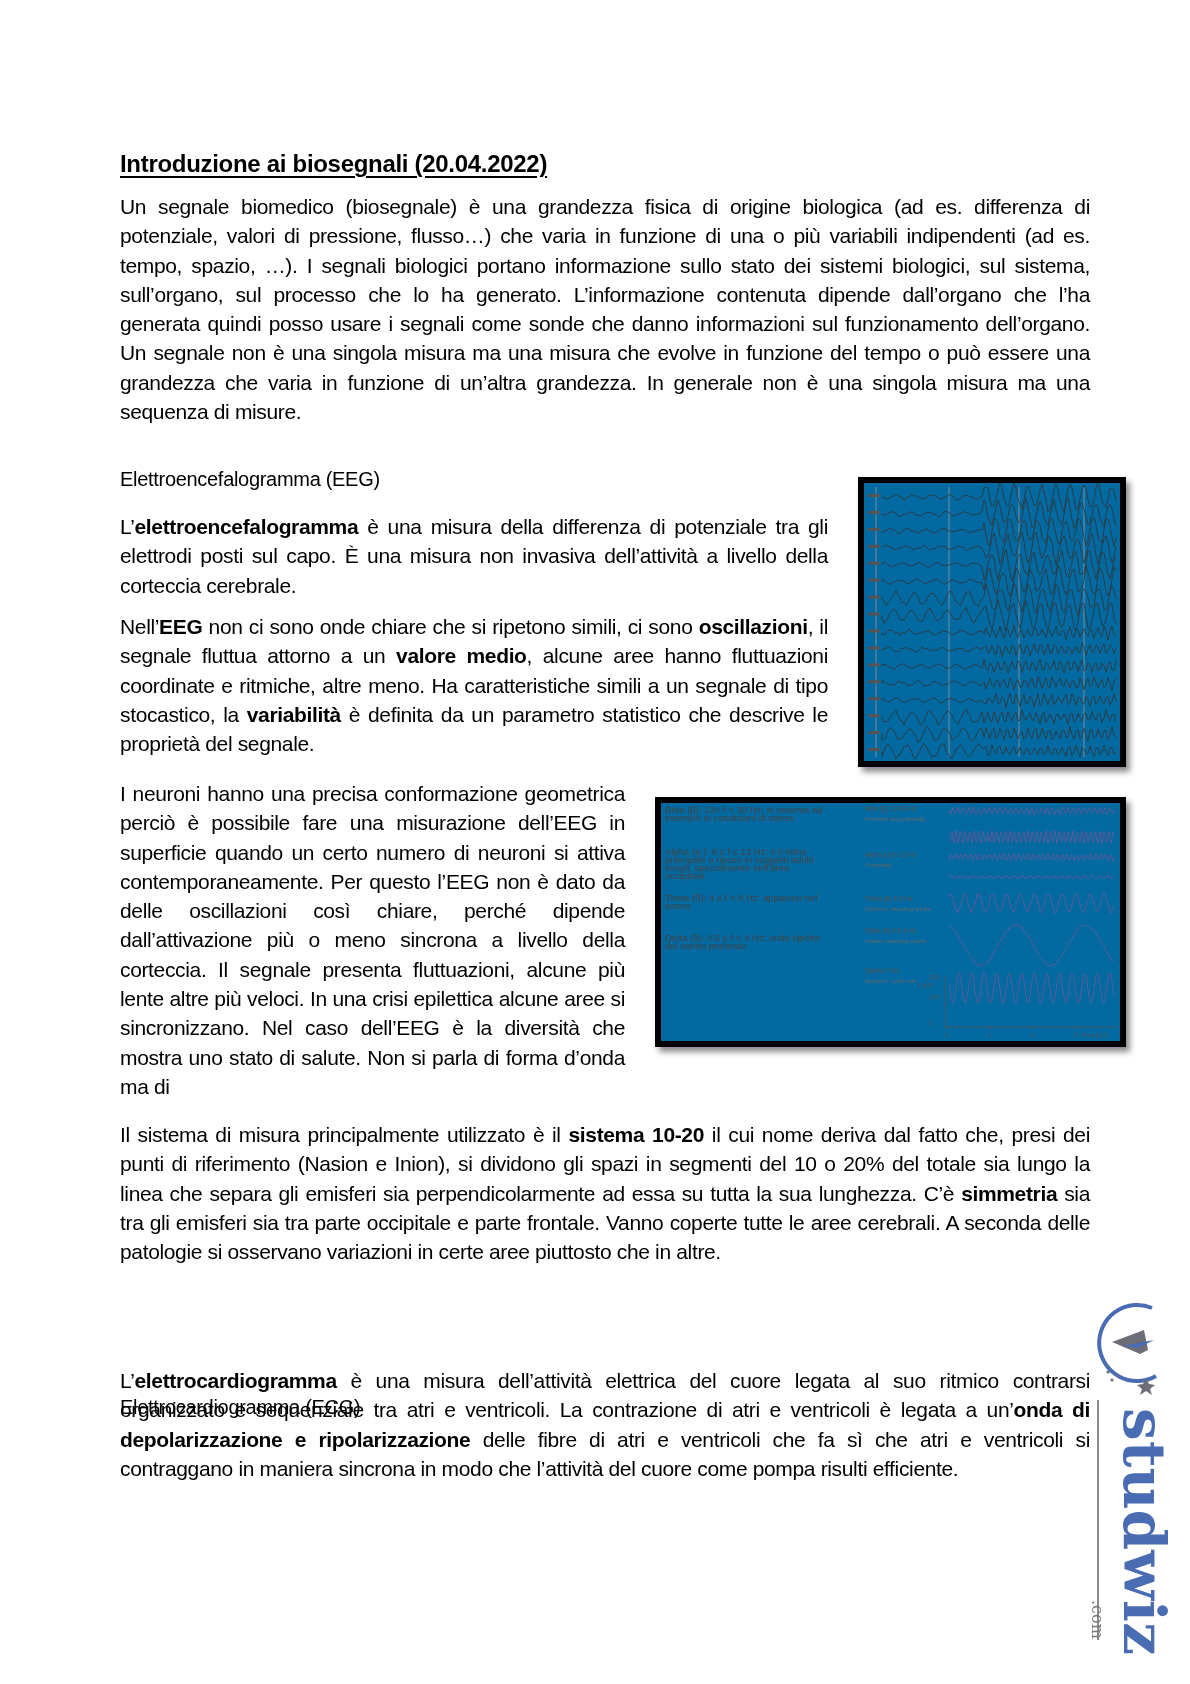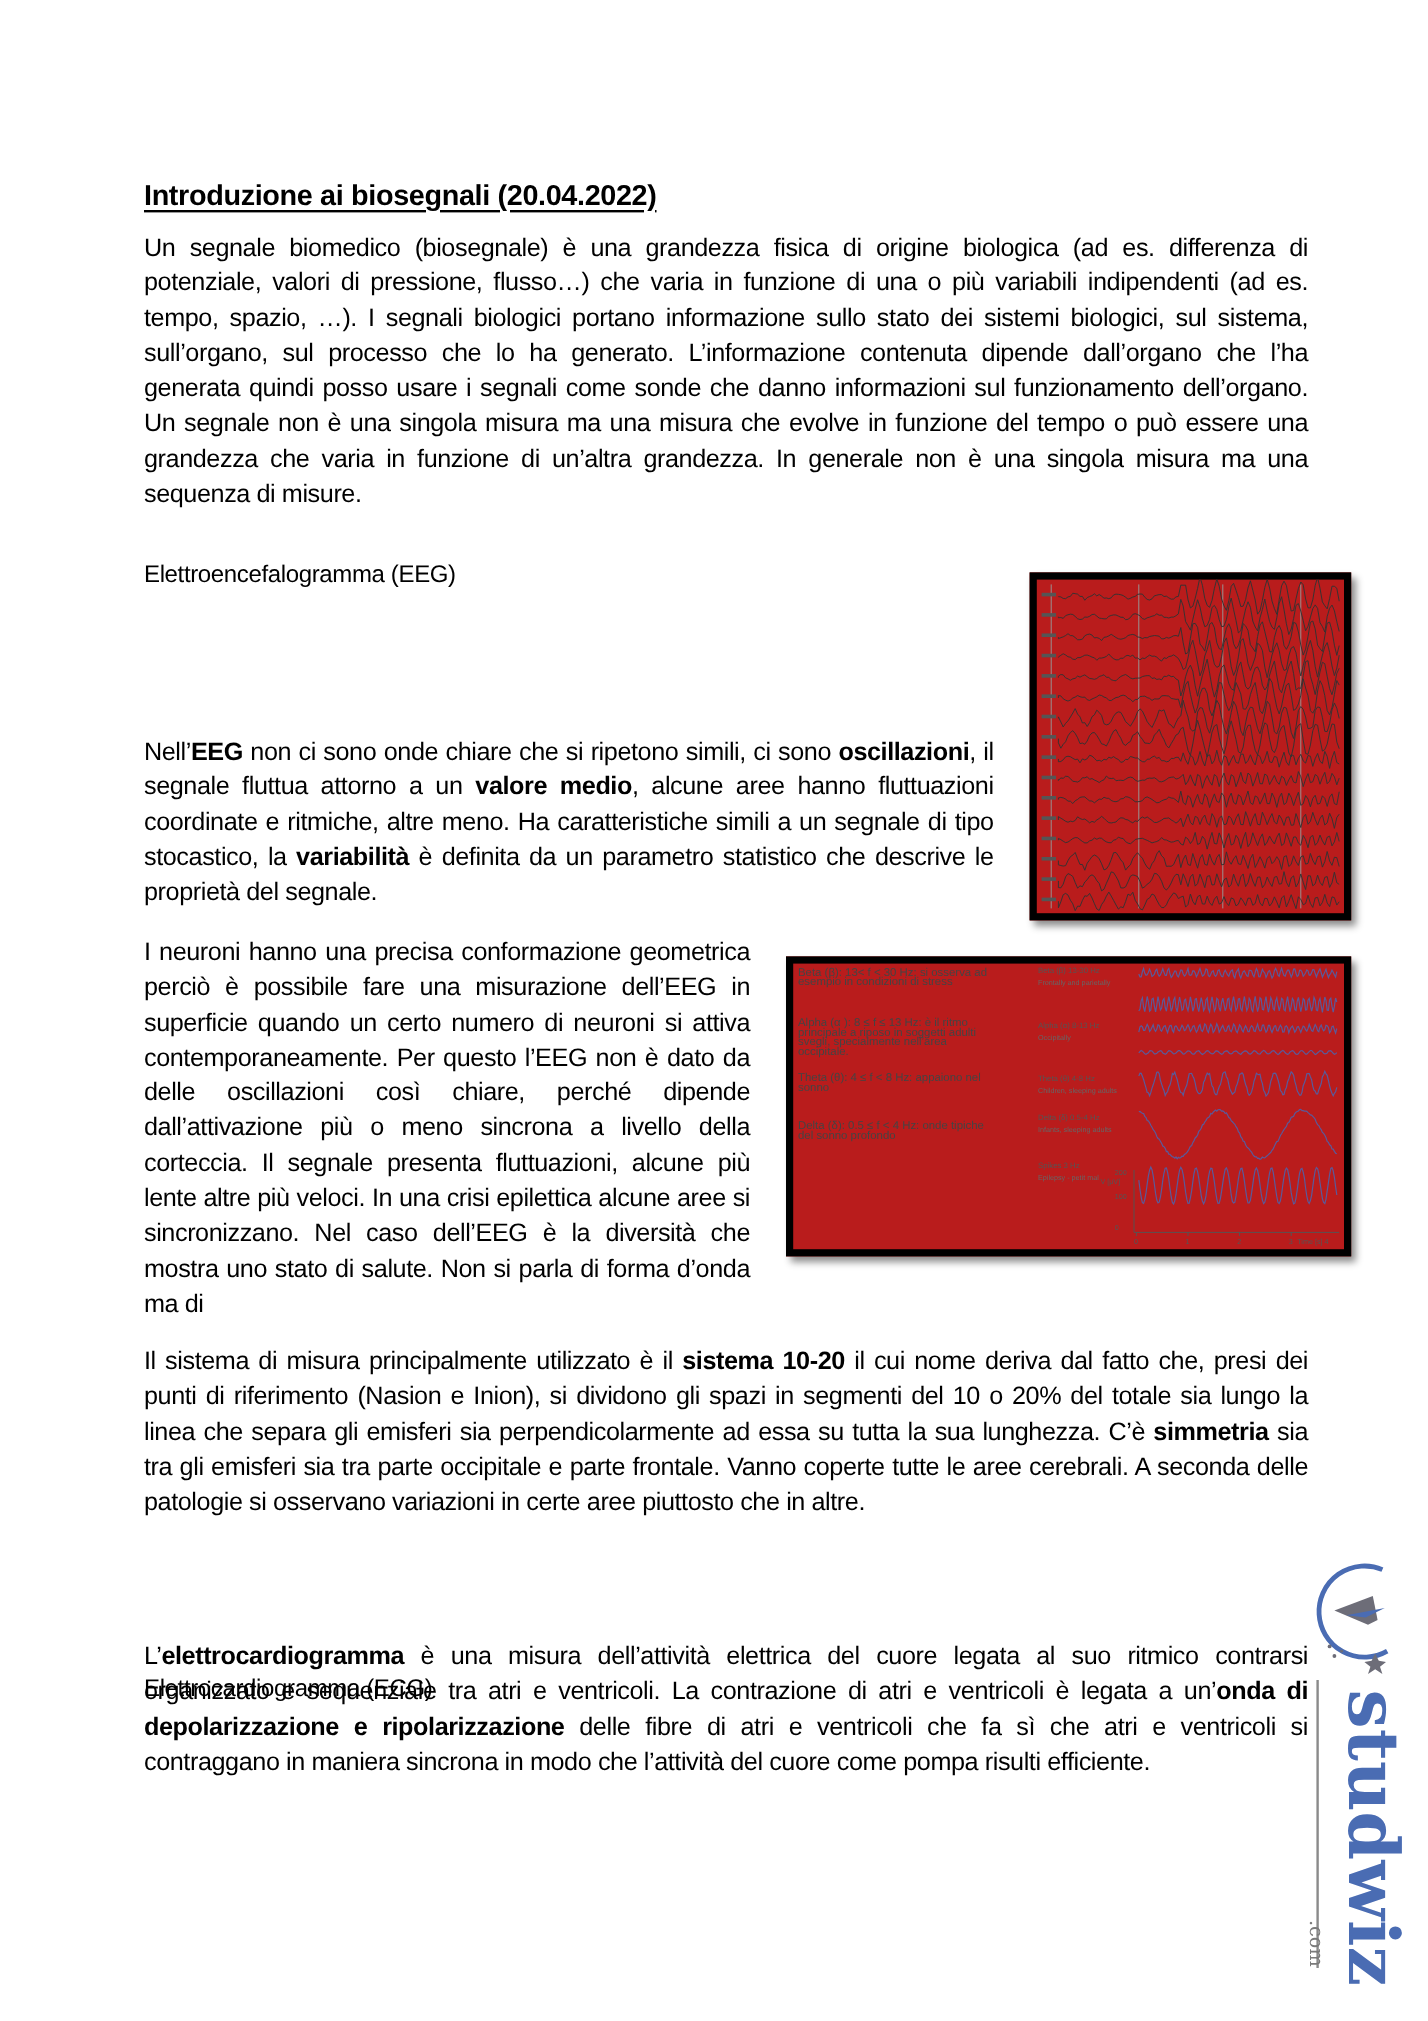--- a/index.html
+++ b/index.html
@@ -28,6 +28,7 @@
 
   <div class="heading" style="top:468px;">Elettroencefalogramma (EEG)</div>
 
+  <p class="para" style="top:512px; width:708px;"><span>L’</span><b>elettroencefalogramma</b><span> è una misura della differenza di potenziale tra gli elettrodi posti sul capo. È una misura non invasiva dell’attività a livello della corteccia cerebrale.</span></p>
   <p class="para" style="top:612px; width:708px;"><span>Nell’</span><b>EEG</b><span> non ci sono onde chiare che si ripetono simili, ci sono </span><b>oscillazioni</b><span>, il segnale fluttua attorno a un </span><b>valore medio</b><span>, alcune aree hanno fluttuazioni coordinate e ritmiche, altre meno. Ha caratteristiche simili a un segnale di tipo stocastico, la </span><b>variabilità</b><span> è definita da un parametro statistico che descrive le proprietà del segnale.</span></p>
   <p class="para" style="top:779px; width:505px;"><span>I neuroni hanno una precisa conformazione geometrica perciò è possibile fare una misurazione dell’EEG in superficie quando un certo numero di neuroni si attiva contemporaneamente. Per questo l’EEG non è dato da delle oscillazioni così chiare, perché dipende dall’attivazione più o meno sincrona a livello della corteccia. Il segnale presenta fluttuazioni, alcune più lente altre più veloci. In una crisi epilettica alcune aree si sincronizzano. Nel caso dell’EEG è la diversità che mostra uno stato di salute. Non si parla di forma d’onda ma di</span></p>
   <p class="para" style="top:1120px; width:970px;"><span>Il sistema di misura principalmente utilizzato è il </span><b>sistema 10-20</b><span> il cui nome deriva dal fatto che, presi dei punti di riferimento (Nasion e Inion), si dividono gli spazi in segmenti del 10 o 20% del totale sia lungo la linea che separa gli emisferi sia perpendicolarmente ad essa su tutta la sua lunghezza. C’è </span><b>simmetria</b><span> sia tra gli emisferi sia tra parte occipitale e parte frontale. Vanno coperte tutte le aree cerebrali. A seconda delle patologie si osservano variazioni in certe aree piuttosto che in altre.</span></p>

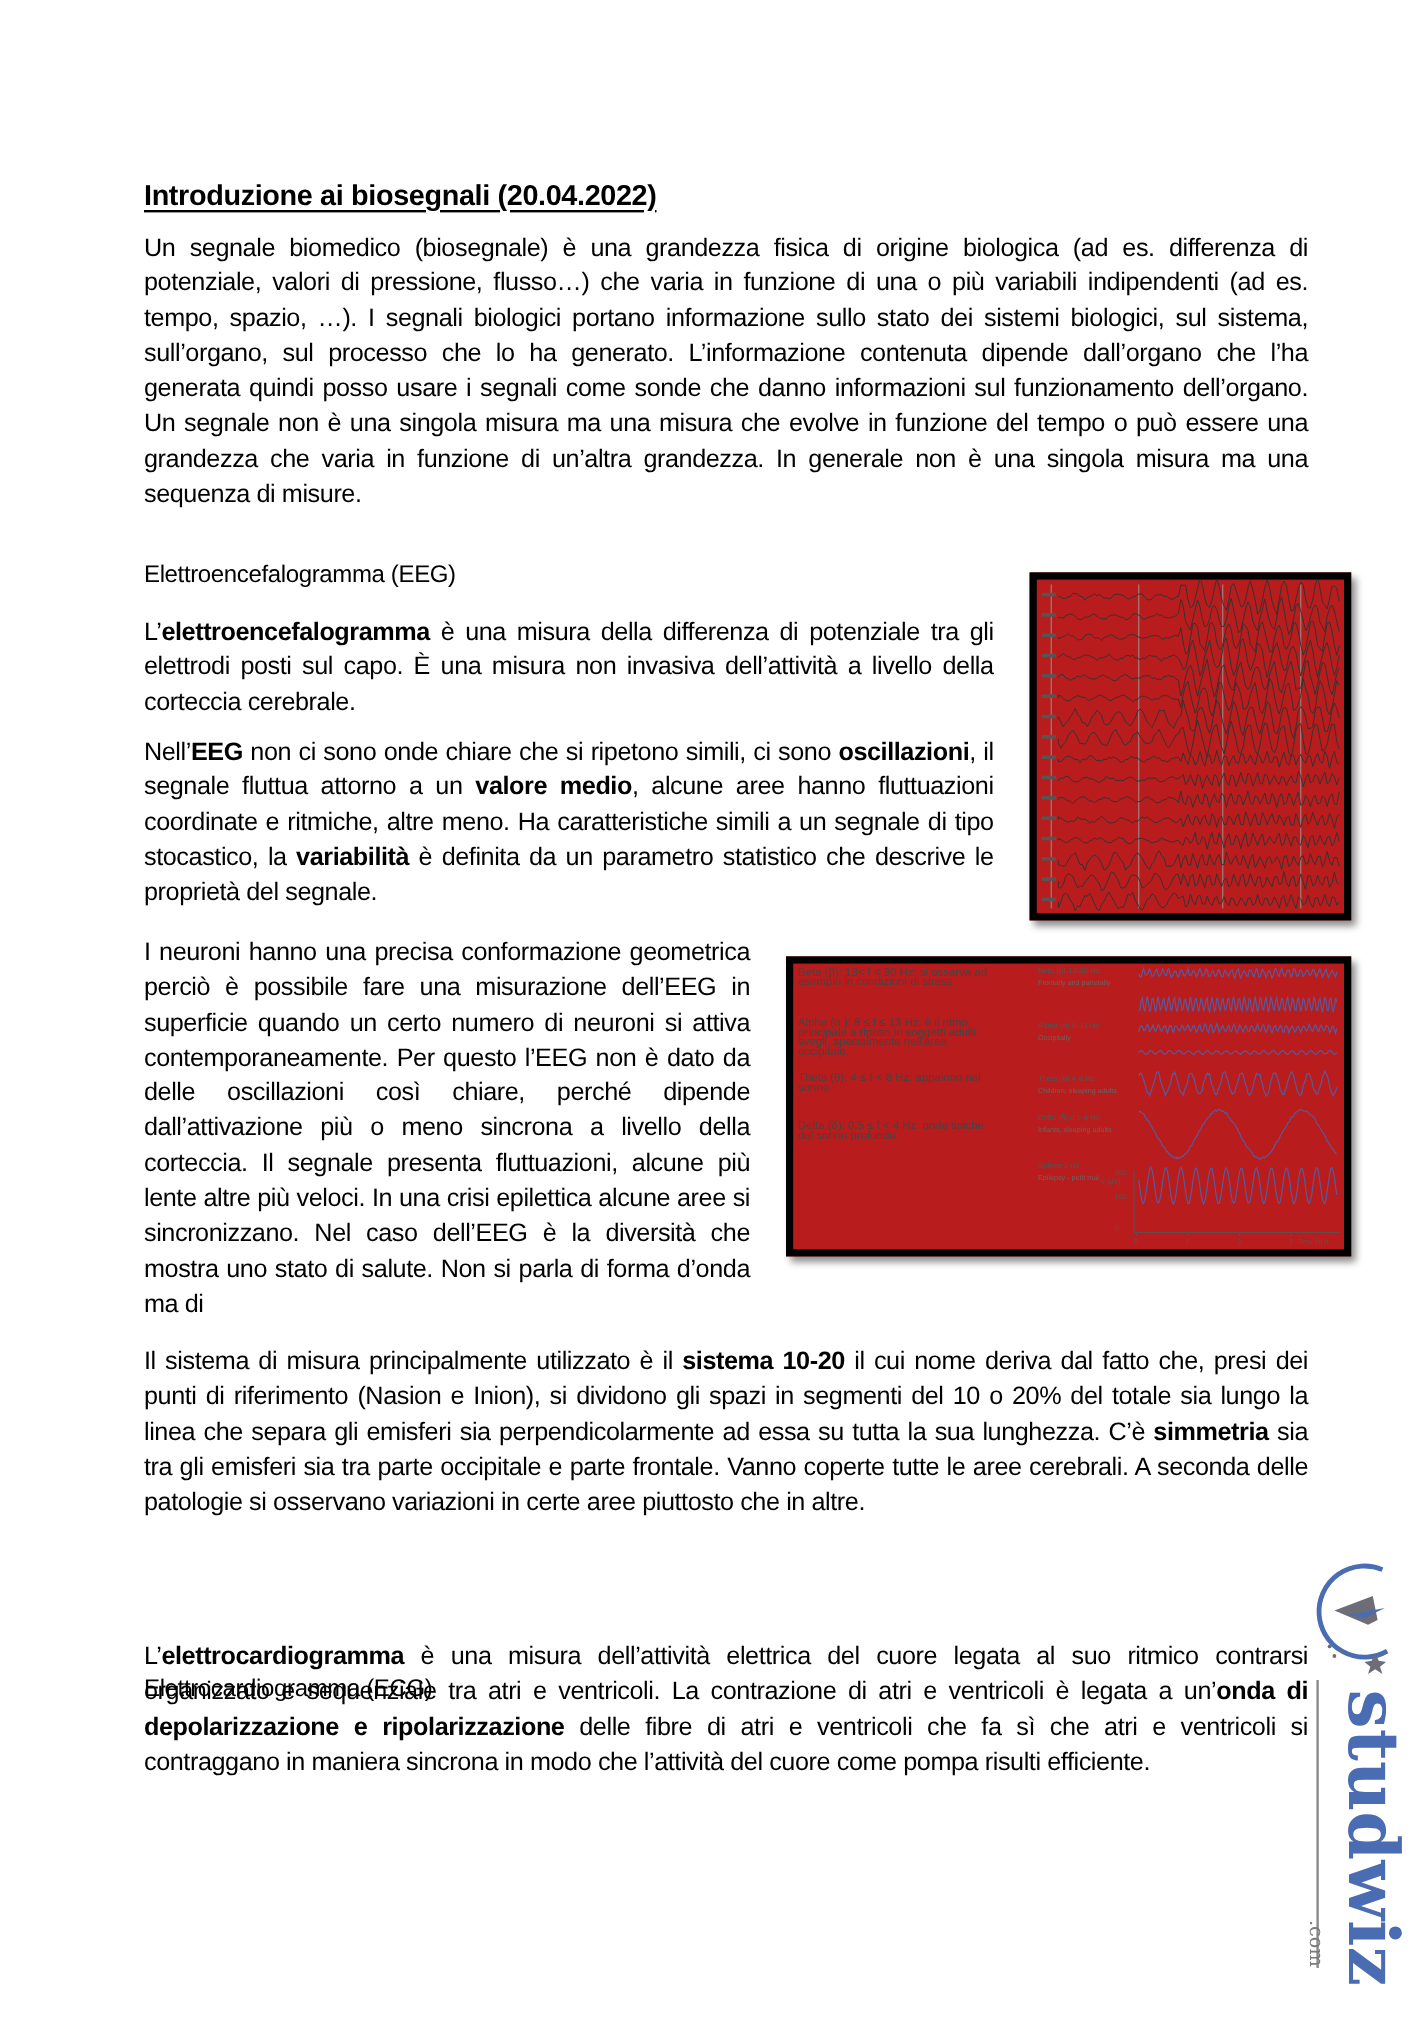--- a/index.html
+++ b/index.html
@@ -12,7 +12,7 @@
           letter-spacing: -0.35px; margin: 0; }
   .para b { font-weight: bold; }
   .heading { position: absolute; left: 120px; font-size: 20px; letter-spacing: -0.3px; }
-  .figure { position: absolute; background: #b91c1c; border: 6px solid #000;
+  .figure { position: absolute; background: #0369a1; border: 6px solid #000;
             box-shadow: 4px 5px 6px rgba(0,0,0,0.45); box-sizing: border-box; text-align: right; }
   .figure svg { display: block; }
   .logo { position: absolute; left: 1082px; top: 1300px; width: 100px; height: 360px; }

